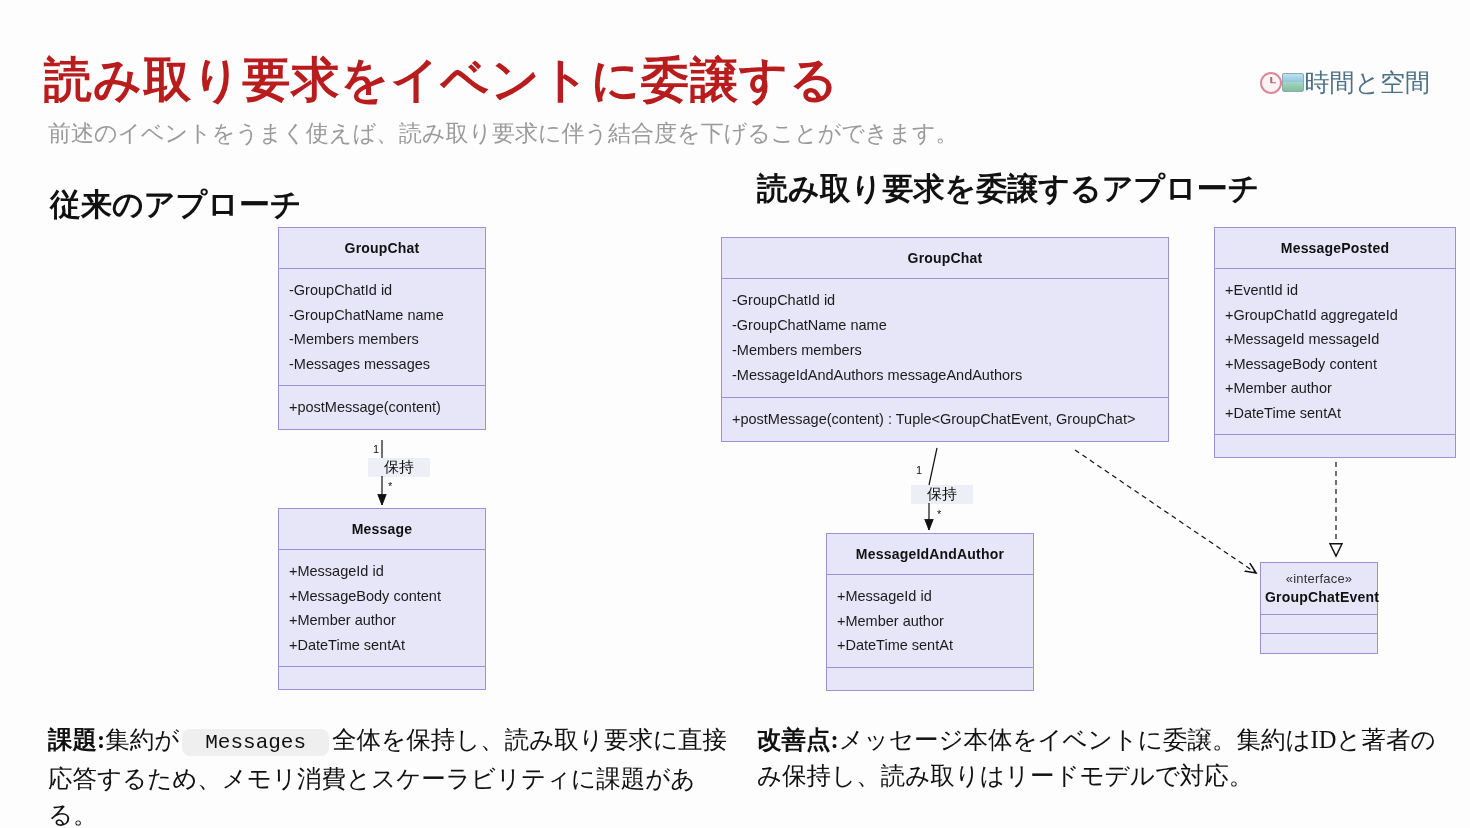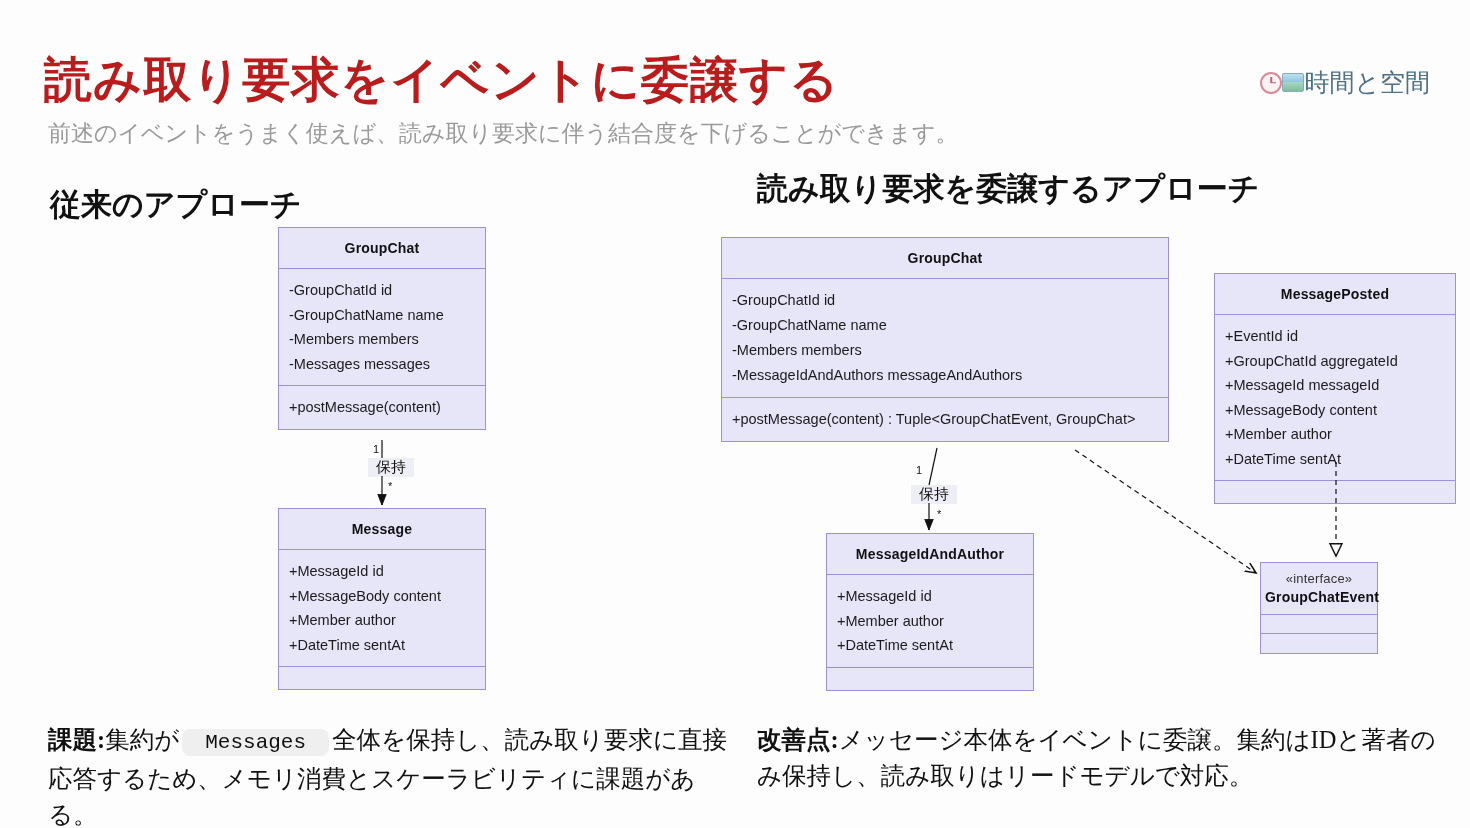--- a/index.html
+++ b/index.html
@@ -78,7 +78,7 @@
   #box-gc-left   { left: 278px; top: 227px; width: 208px; }
   #box-msg-left  { left: 278px; top: 508px; width: 208px; }
   #box-gc-right  { left: 721px; top: 237px; width: 448px; }
-  #box-mp        { left: 1214px; top: 227px; width: 242px; margin-top: 46px; }
+  #box-mp        { left: 1214px; top: 227px; width: 242px; }
   #box-mia       { left: 826px; top: 533px; width: 208px; }
   #box-iface     { left: 1260px; top: 562px; width: 118px; }
 

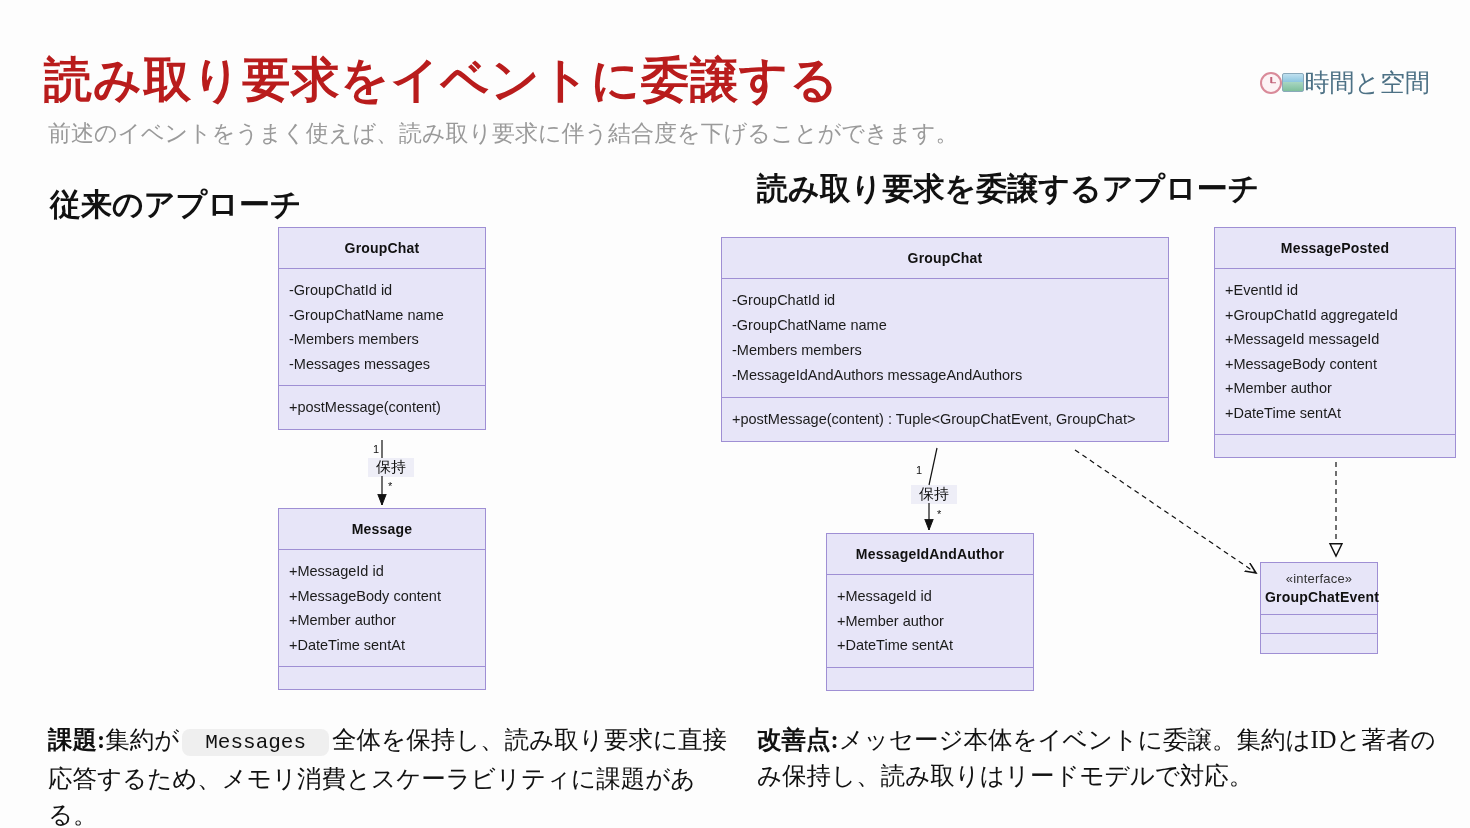--- a/index.html
+++ b/index.html
@@ -91,7 +91,7 @@
 
   .edge-label {
     position: absolute; font-family: "Liberation Sans","DejaVu Sans",sans-serif;
-    font-size: 15px; color: #111; background: #eeeef7; padding: 0 8px;
+    font-size: 15px; color: #111; background: #eeeef7; padding: 0 16px;
     white-space: nowrap;
   }
   .mult {

